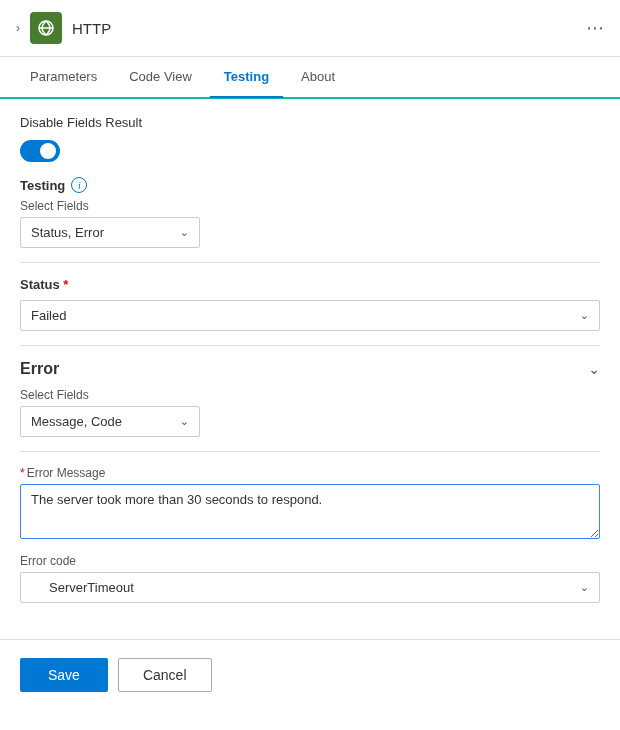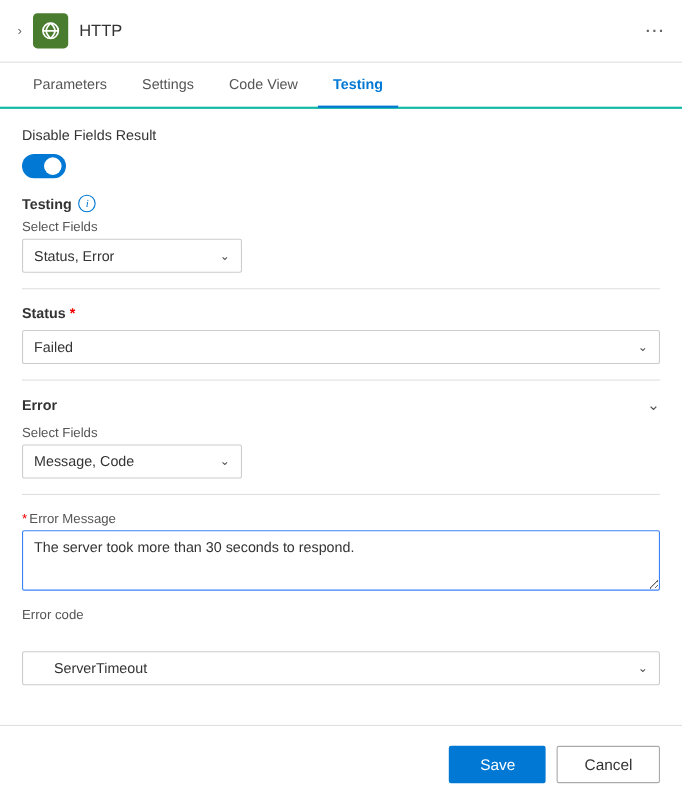--- a/index.html
+++ b/index.html
@@ -271,7 +271,6 @@
 
 <div class="tabs">
   <div class="tab">Parameters</div>
-  <div class="tab">Settings</div>
   <div class="tab">Code View</div>
   <div class="tab active">Testing</div>
 </div>

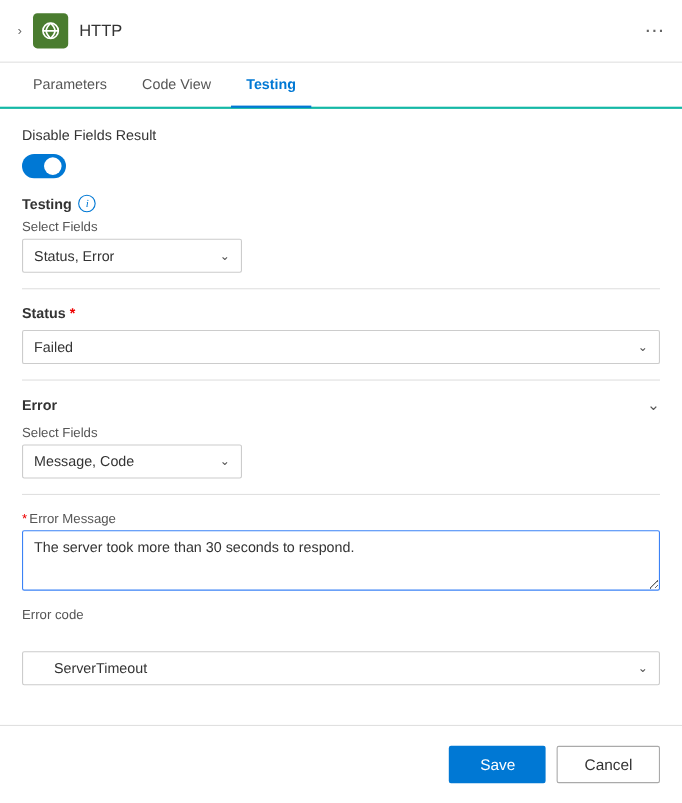--- a/index.html
+++ b/index.html
@@ -273,6 +273,7 @@
   <div class="tab">Parameters</div>
   <div class="tab">Code View</div>
   <div class="tab active">Testing</div>
+  <div class="tab">About</div>
 </div>
 
 <div class="content">

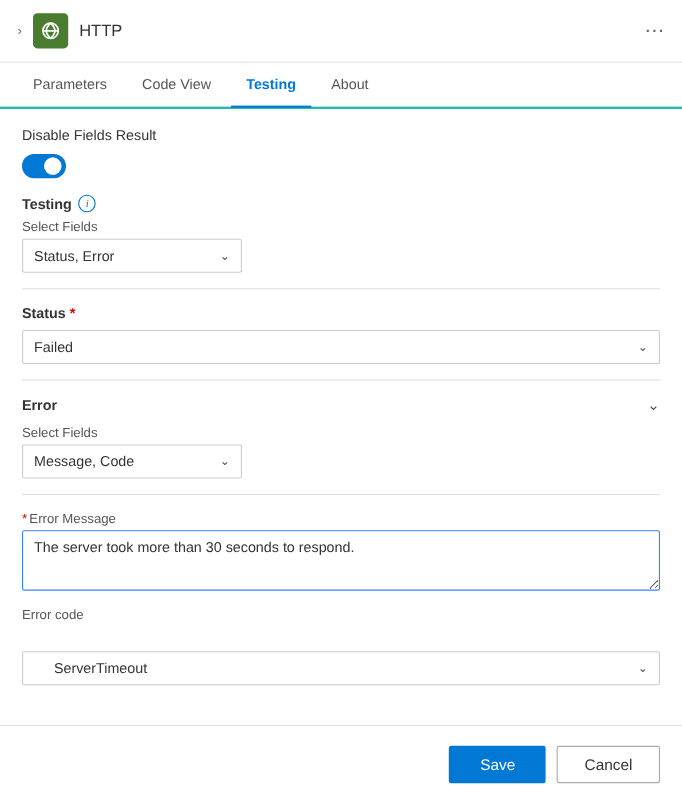--- a/index.html
+++ b/index.html
@@ -160,7 +160,7 @@
       color: #333;
     }
     .dropdown-small {
-      width: 200px;
+      width: 180px;
     }
     .dropdown-chevron {
       color: #555;

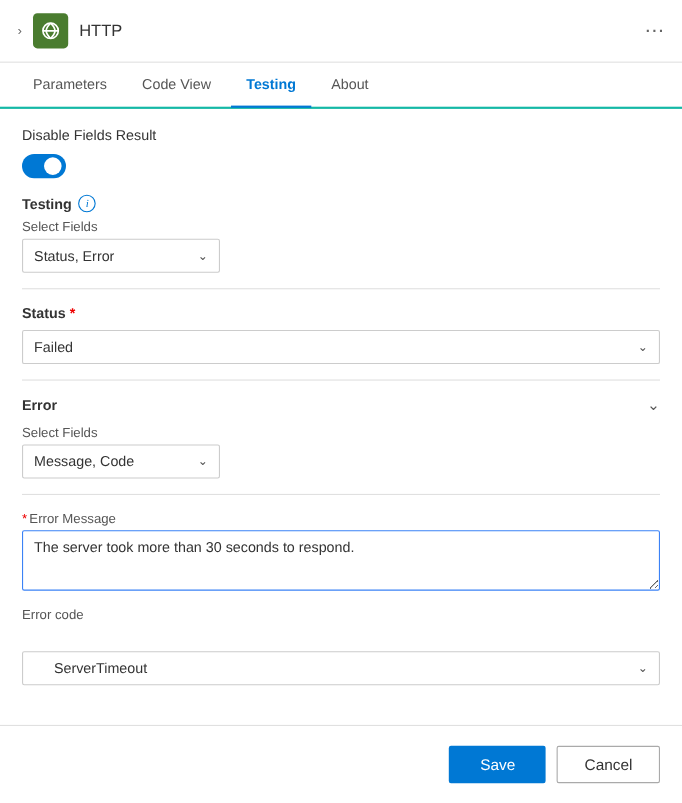--- a/index.html
+++ b/index.html
@@ -193,7 +193,7 @@
       margin-bottom: 10px;
     }
     .error-title {
-      font-size: 13px;
+      font-size: 16px;
       font-weight: 600;
       color: #333;
     }

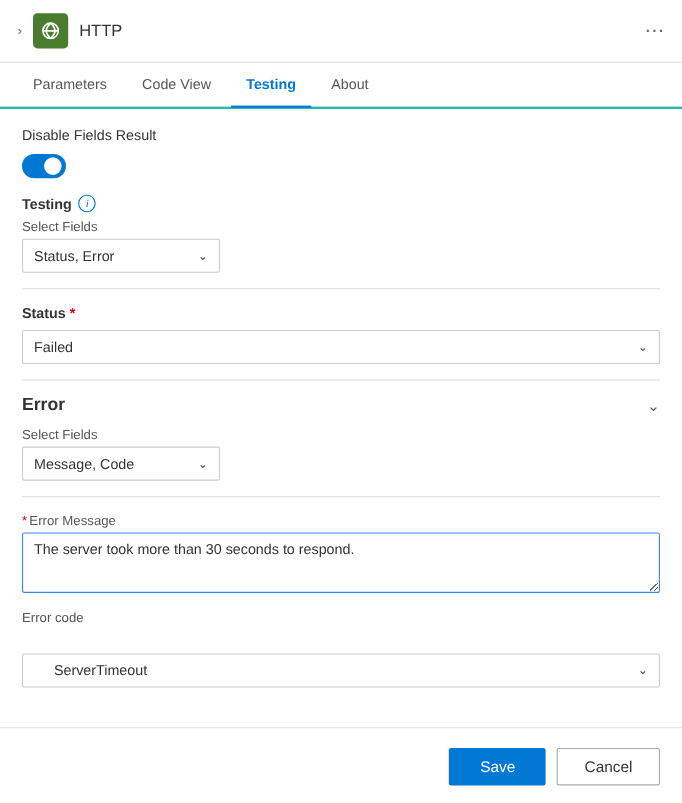--- a/index.html
+++ b/index.html
@@ -249,7 +249,7 @@
     }
 
     
-    .mt8 { margin-top: 26px; padding-left: 28px; }
+    .mt8 { margin-top: 4px; padding-left: 28px; }
     .mt12 { margin-top: 12px; }
   </style>
 </head>

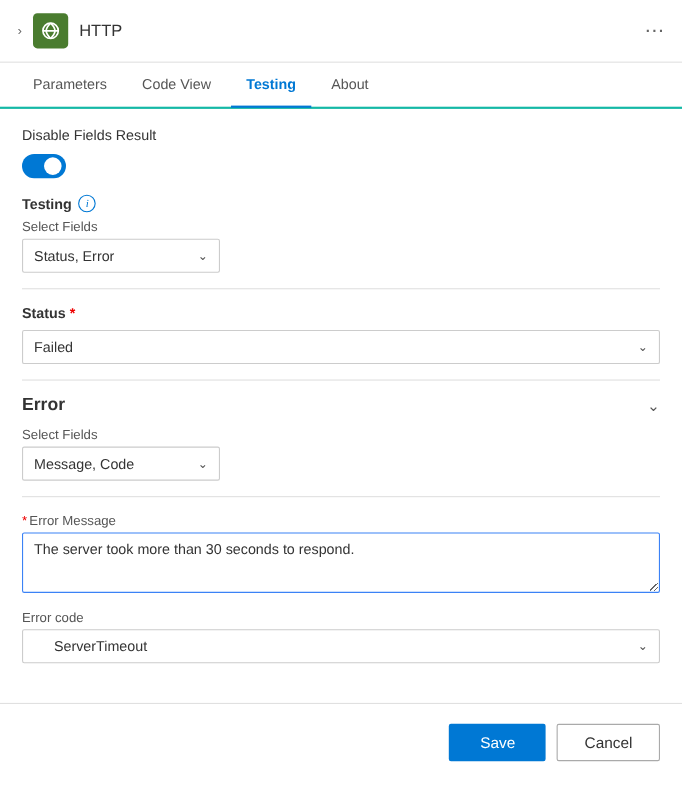--- a/index.html
+++ b/index.html
@@ -225,7 +225,7 @@
       border-top: 1px solid #e0e0e0;
       padding: 18px 20px;
       display: flex;
-      justify-content: flex-end;
+      justify-content: flex-start;
       gap: 10px;
       margin-top: 20px;
     }

